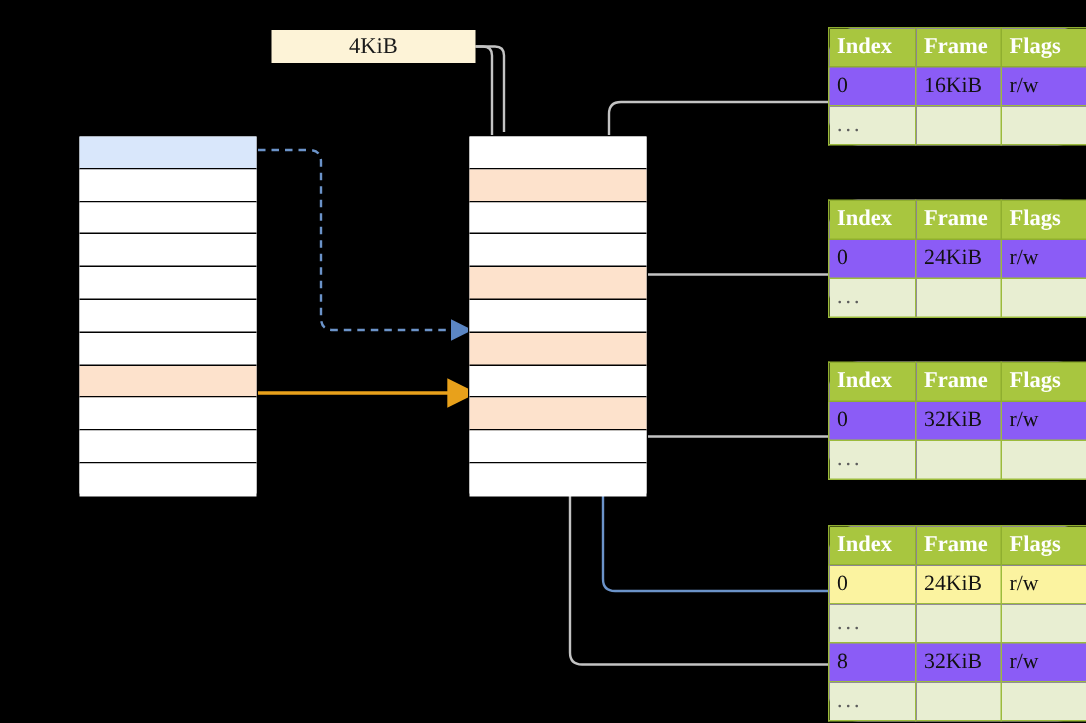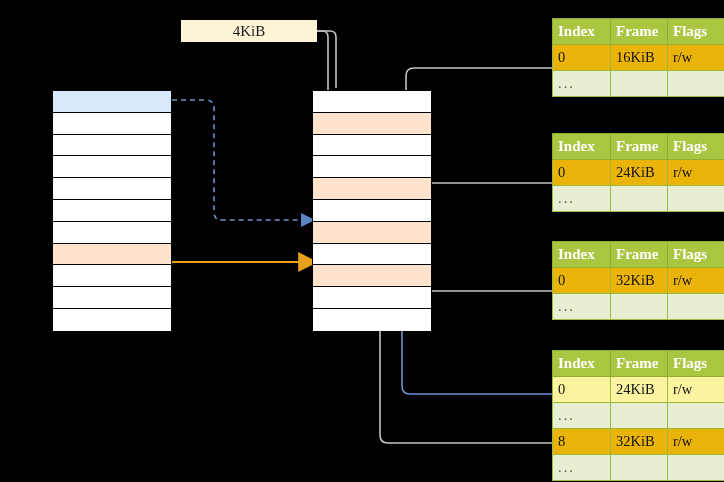--- a/index.html
+++ b/index.html
@@ -21,7 +21,7 @@
            font-size:15px;color:#1a1a1a;text-align:center;line-height:22px;}
 
   
-  .ptable{position:absolute;border-collapse:collapse;background:#eab308;
+  .ptable{position:absolute;border-collapse:collapse;background:#8b5cf6;
           table-layout:fixed;border-radius:20px;}
   .ptable td,.ptable th{border:1px solid #9cbb3c;padding:1px 5px;
           font-size:14.5px;color:#111;height:26px;box-sizing:border-box;

